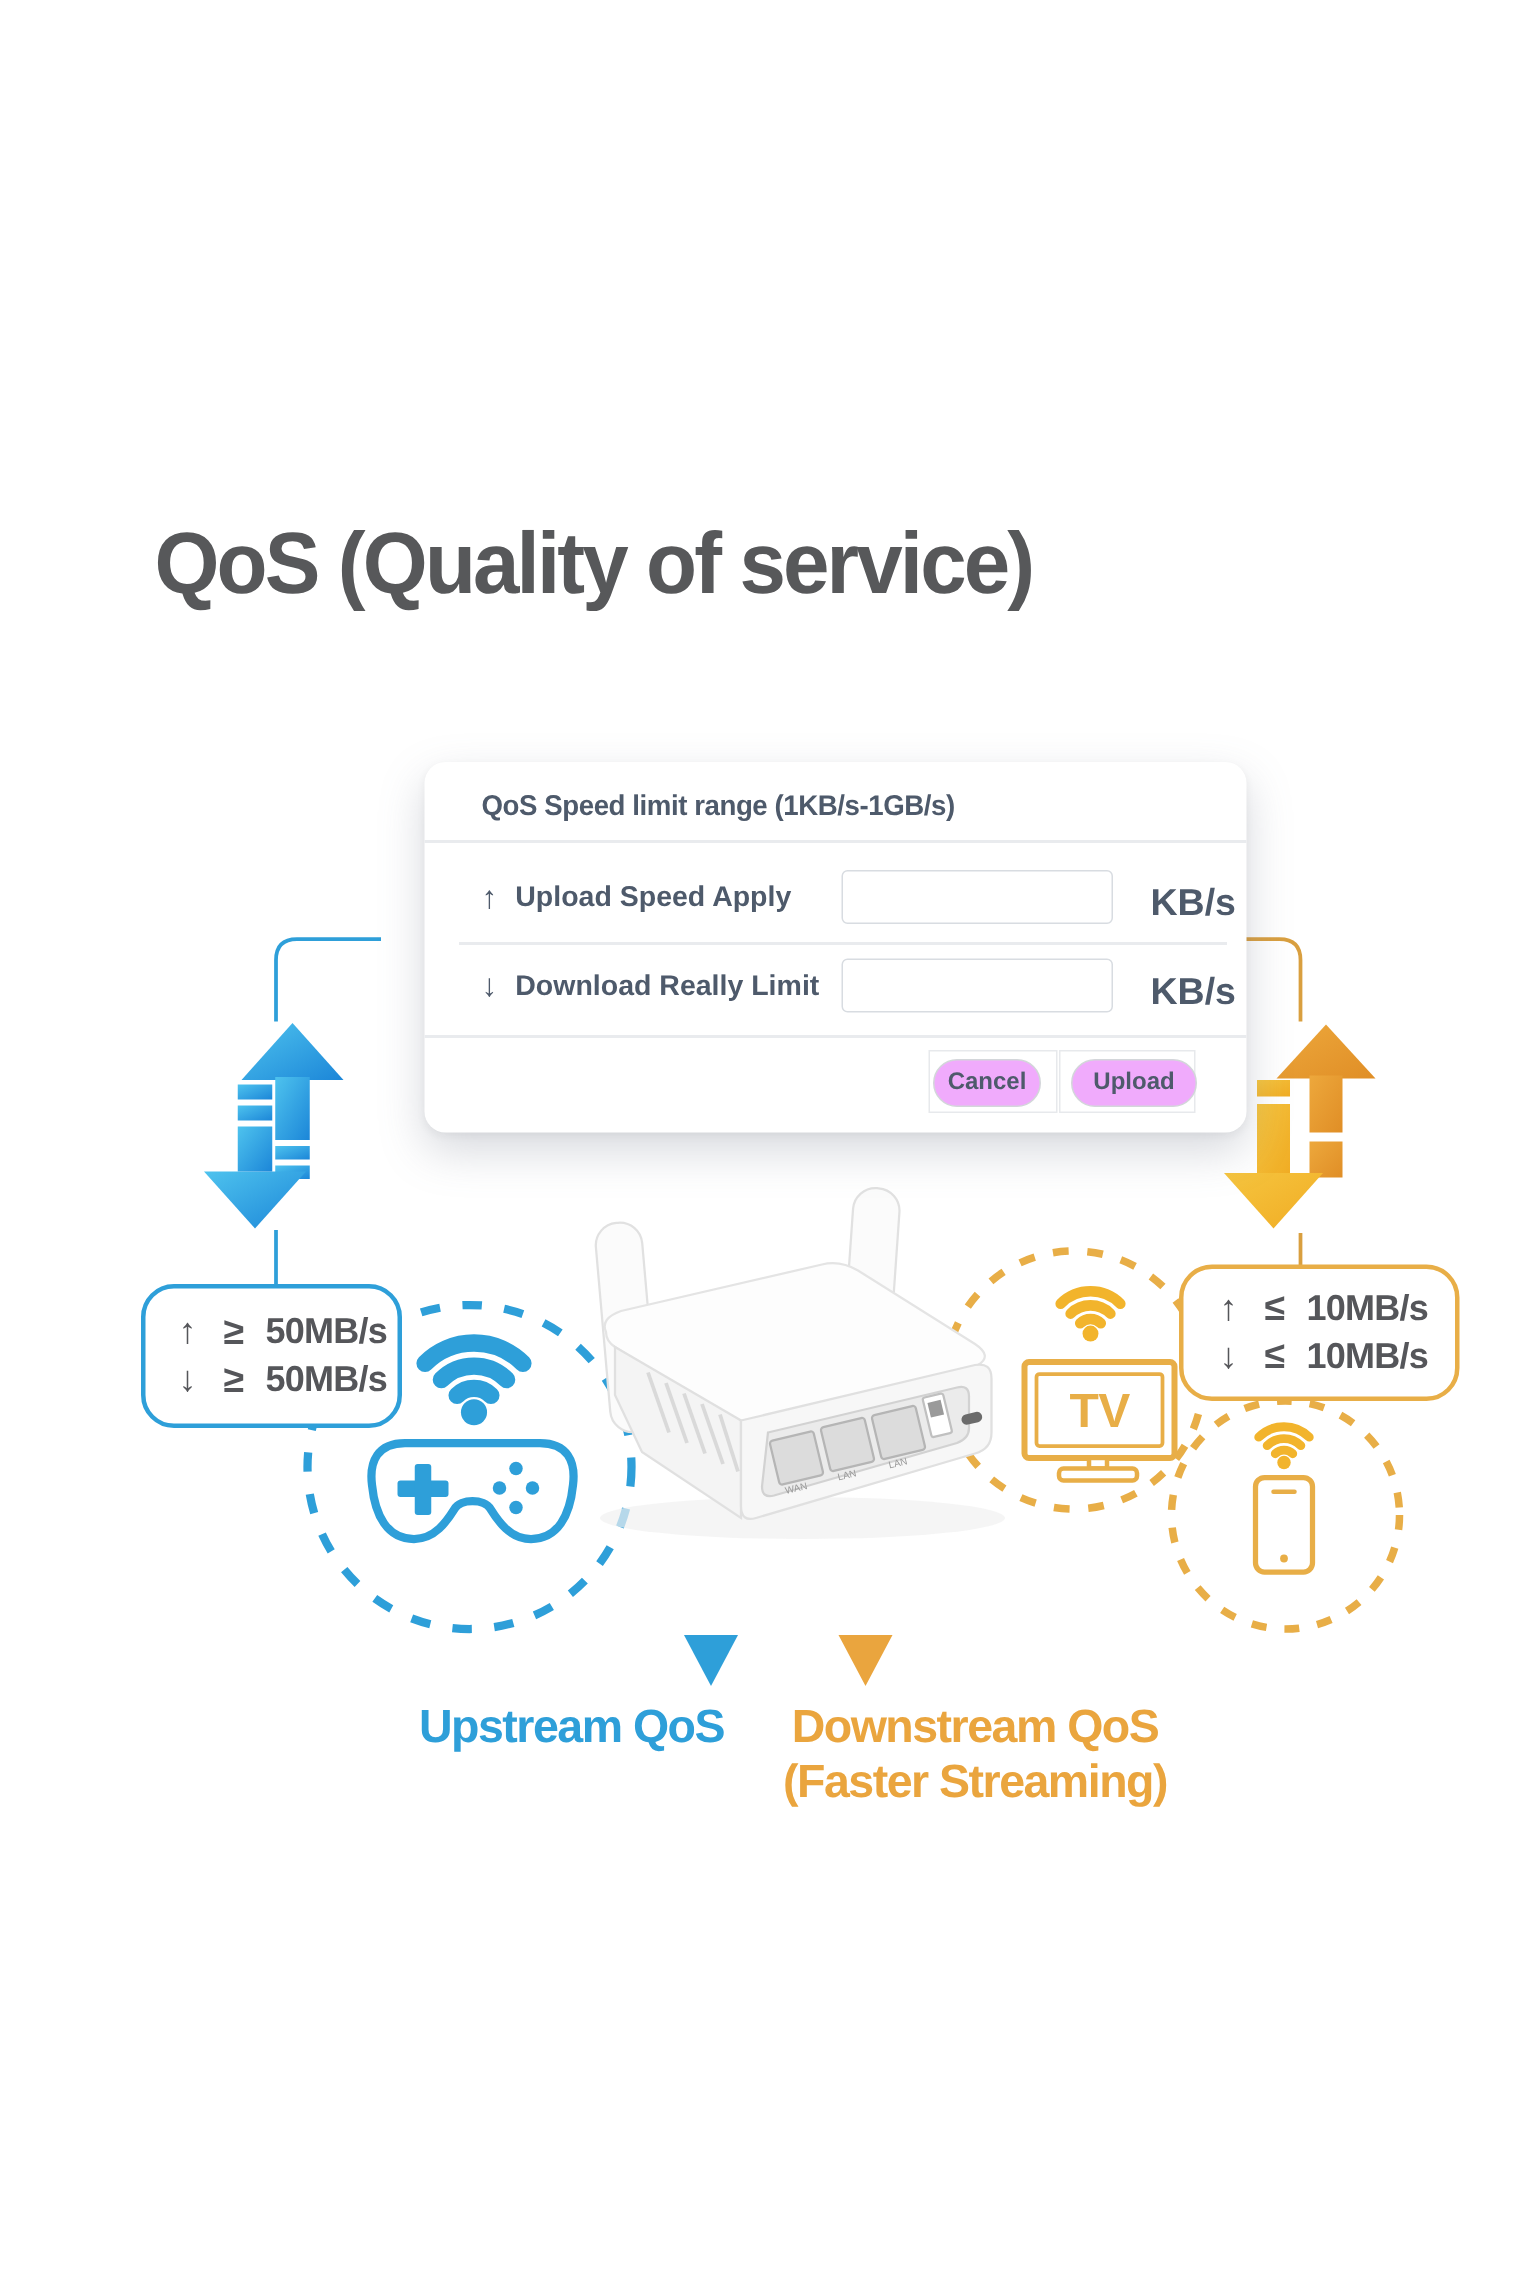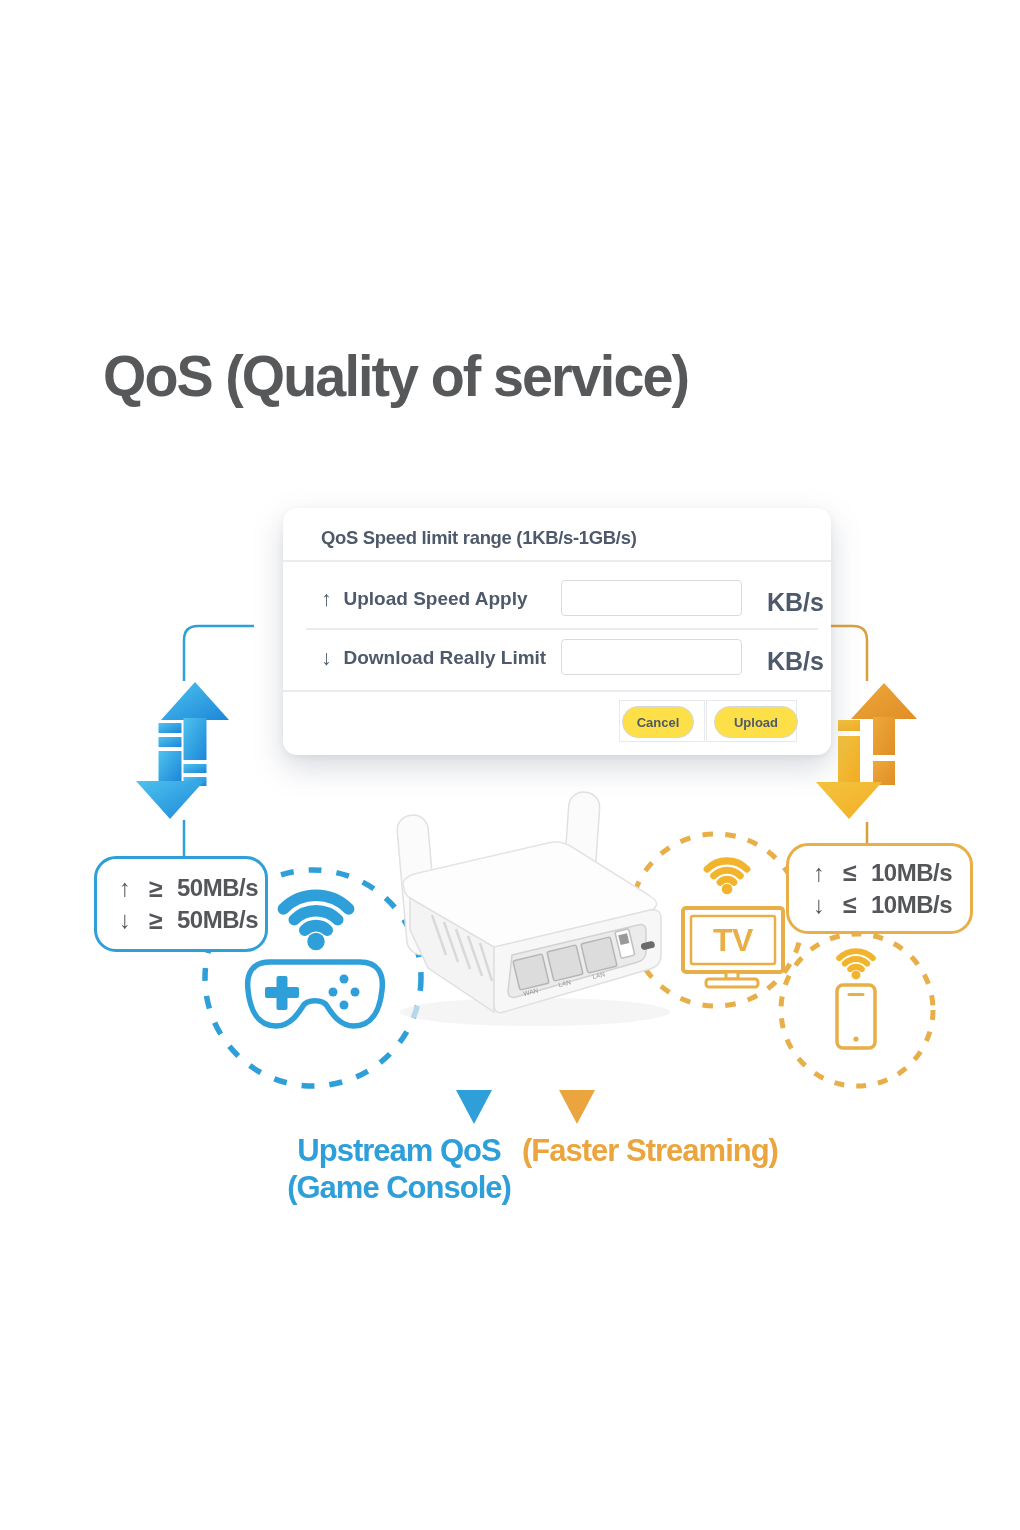--- a/index.html
+++ b/index.html
@@ -30,8 +30,8 @@
         padding:0 8px;outline:none;}
   .unit{position:absolute;left:484px;font-size:25px;font-weight:bold;color:var(--slate);}
   .btncell{position:absolute;top:192px;height:42px;border:1px solid #e7e9ec;box-sizing:border-box;background:#fff;}
-  .pill{position:absolute;top:198px;height:32px;border:1.5px solid #d3d6da;border-radius:16px;background:#fde047;
-        font-family:"Liberation Sans",sans-serif;font-size:13px;font-weight:bold;color:var(--slate);
+  .pill{position:absolute;top:198px;height:32px;border:1.5px solid #d3d6da;border-radius:16px;background:#f0abfc;
+        font-family:"Liberation Sans",sans-serif;font-size:16px;font-weight:bold;color:var(--slate);
         display:flex;align-items:center;justify-content:center;cursor:pointer;box-sizing:border-box;}
 
   

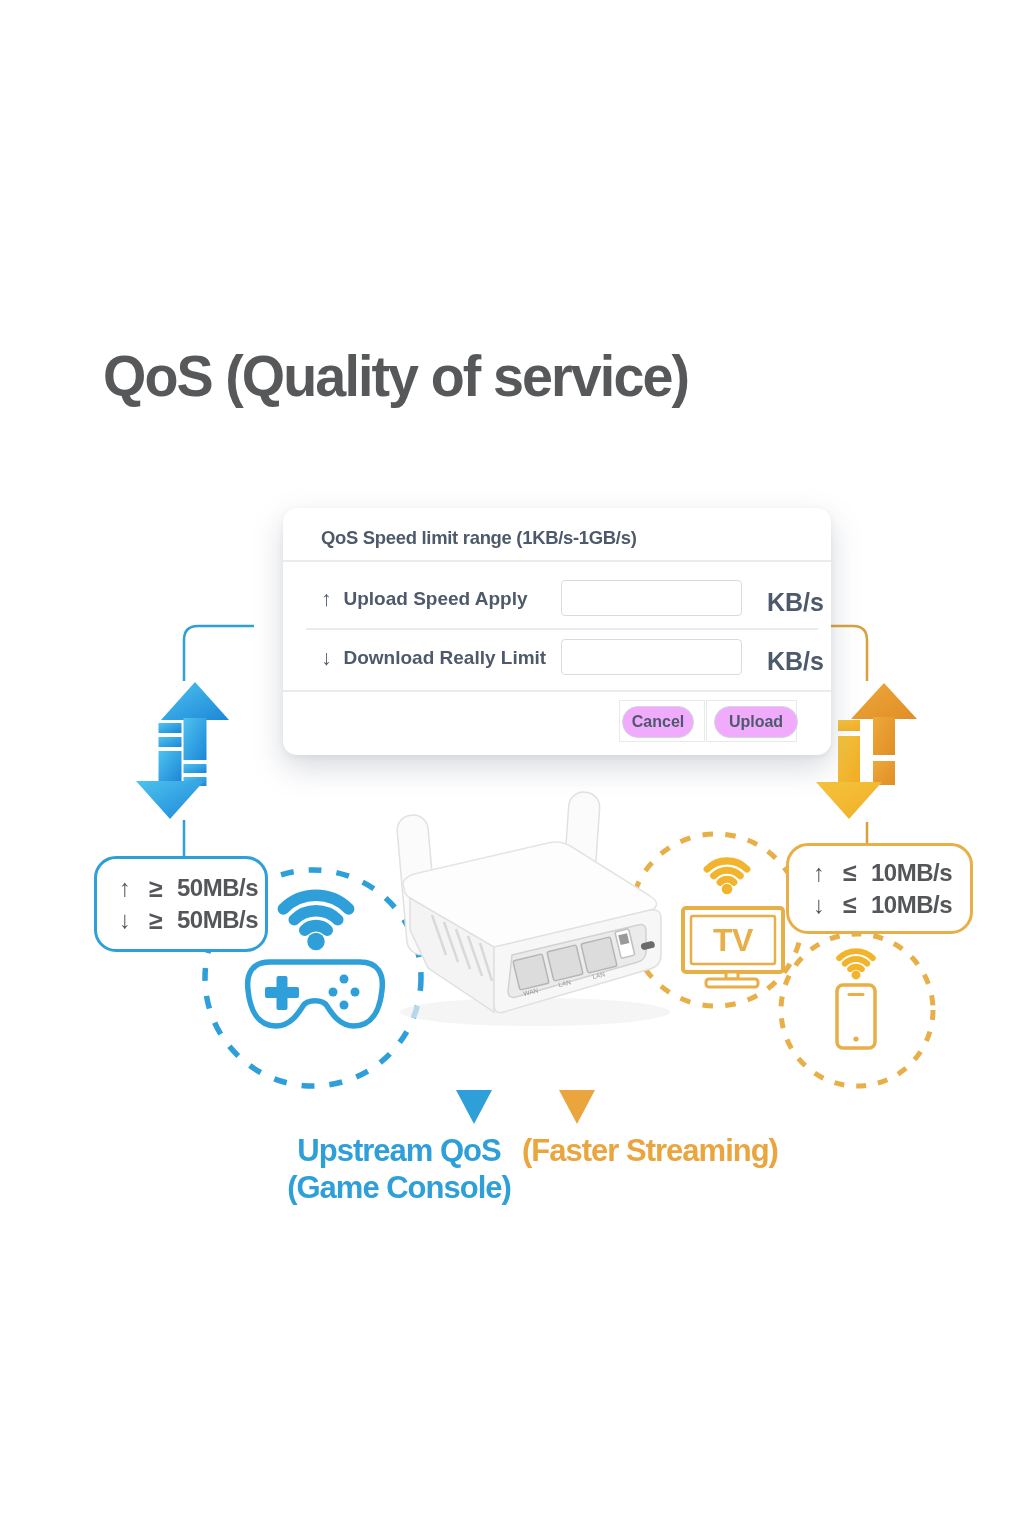--- a/index.html
+++ b/index.html
@@ -51,7 +51,7 @@
   
   .stream{width:330px;text-align:center;font-size:31px;font-weight:bold;line-height:37px;
           letter-spacing:-1px;z-index:2;}
-  .stream.blue{left:234px;top:1132px;color:var(--blue);}
+  .stream.blue{left:216px;top:1132px;color:var(--blue);}
   .stream.orange{left:485px;top:1132px;color:var(--orange);}
 </style>
 </head>

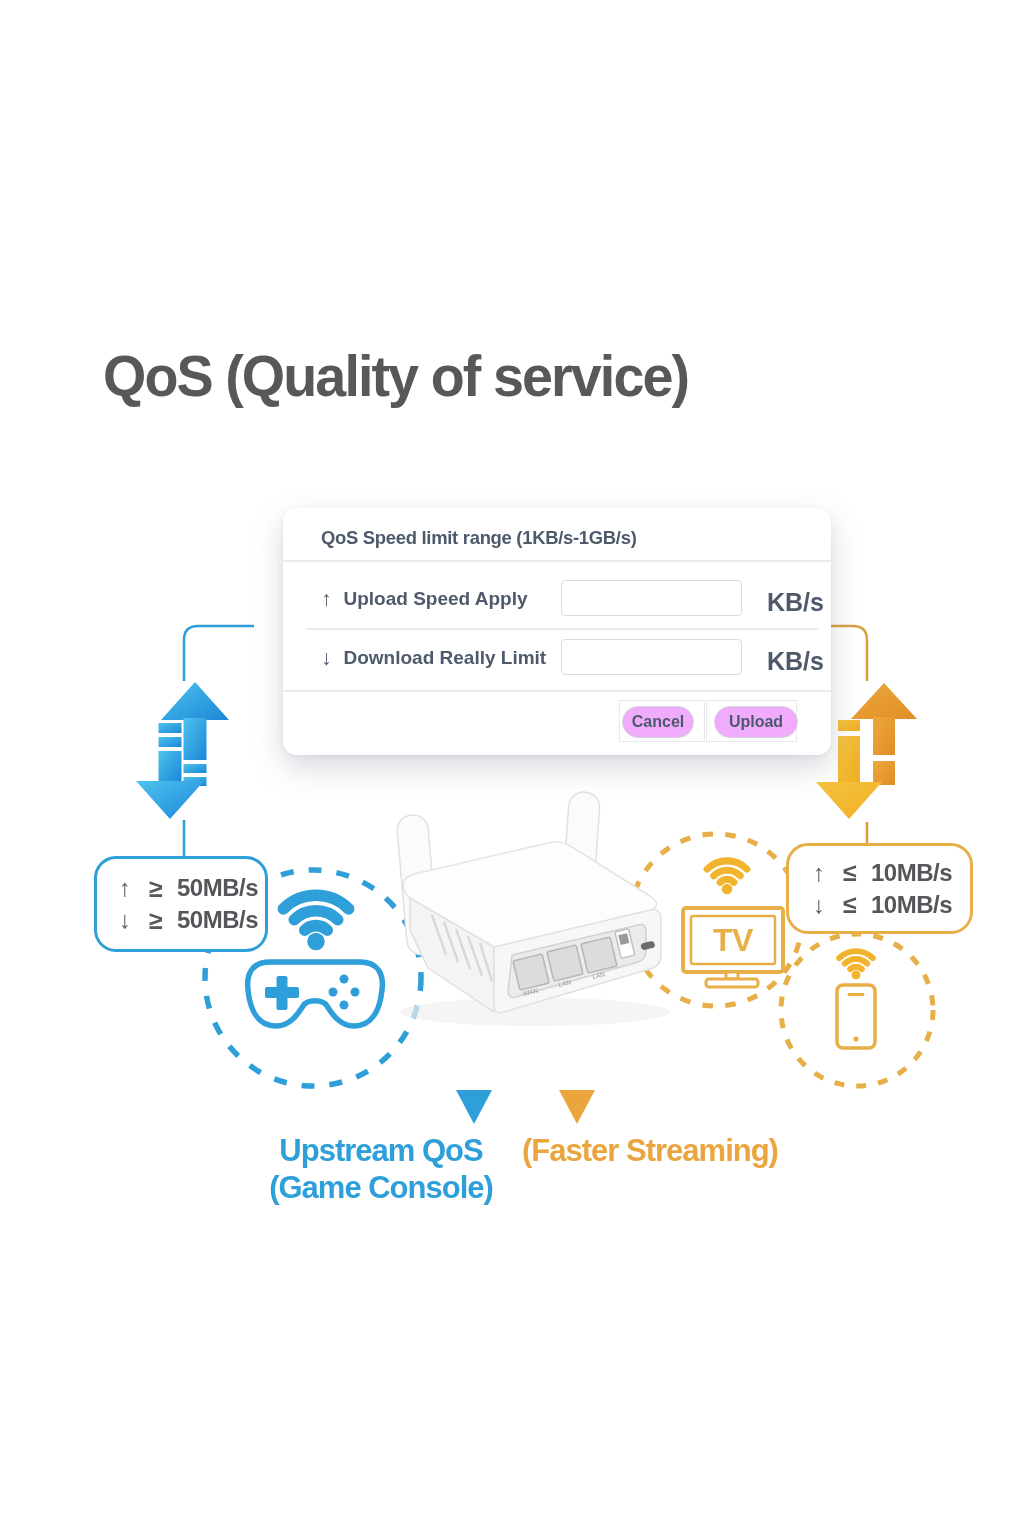--- a/index.html
+++ b/index.html
@@ -262,6 +262,7 @@
     <div>(Game Console)</div>
   </div>
   <div class="abs stream orange">
+    <div>Downstream QoS</div>
     <div>(Faster Streaming)</div>
   </div>
 

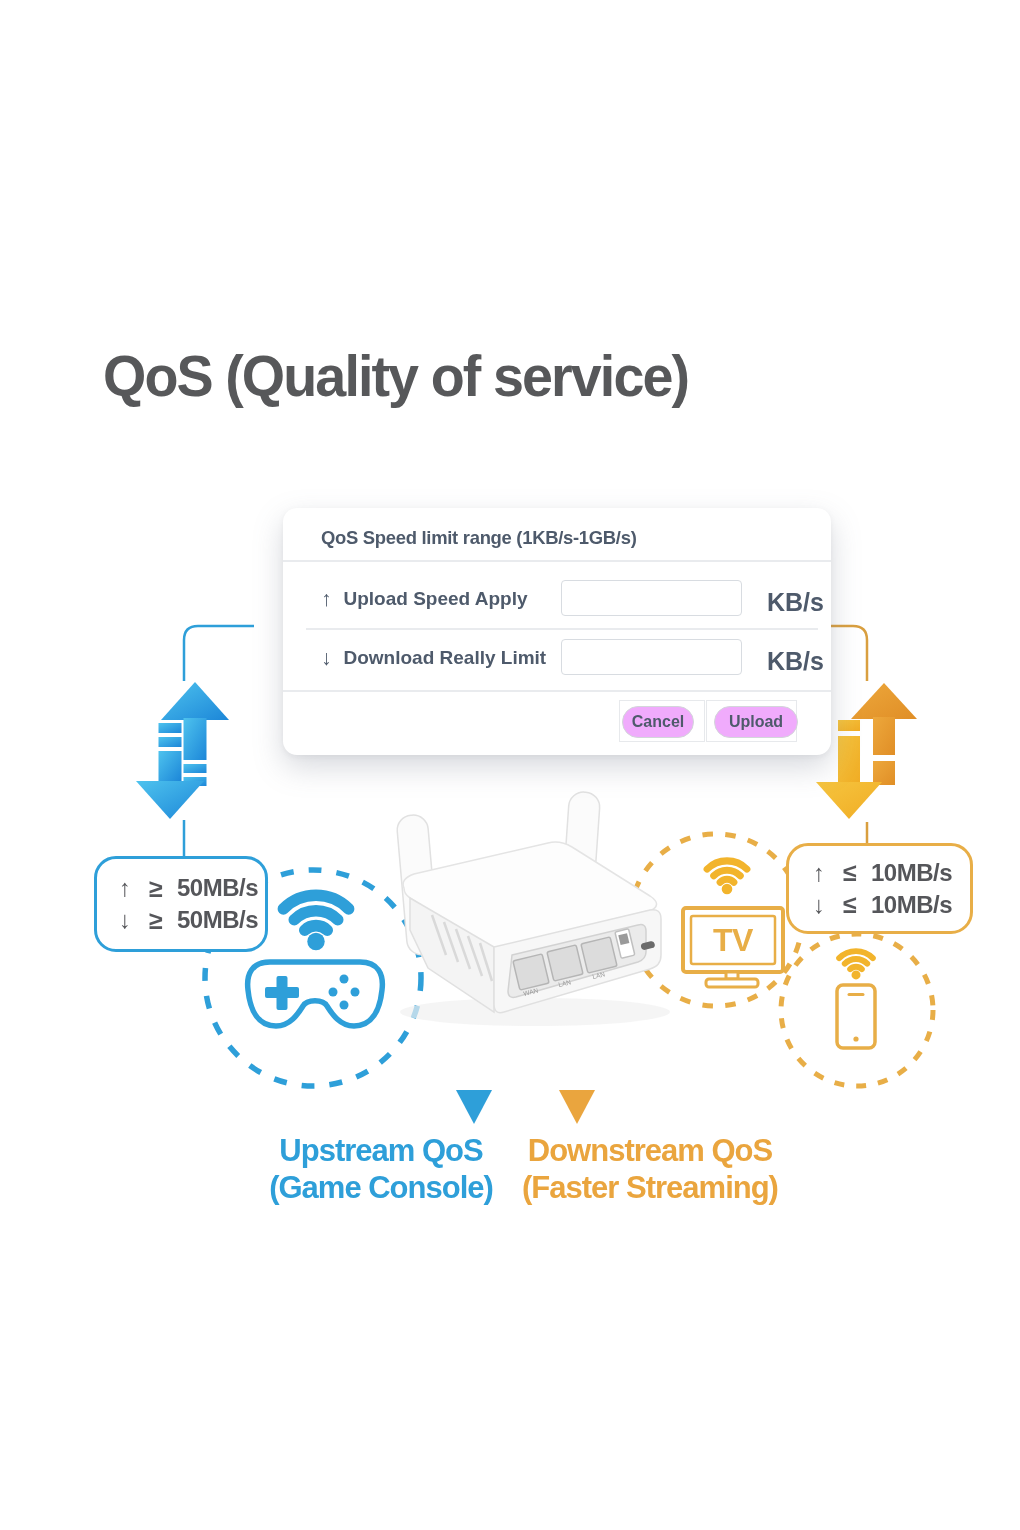--- a/index.html
+++ b/index.html
@@ -259,7 +259,6 @@
 
   <div class="abs stream blue">
     <div>Upstream QoS</div>
-    <div>(Game Console)</div>
   </div>
   <div class="abs stream orange">
     <div>Downstream QoS</div>

